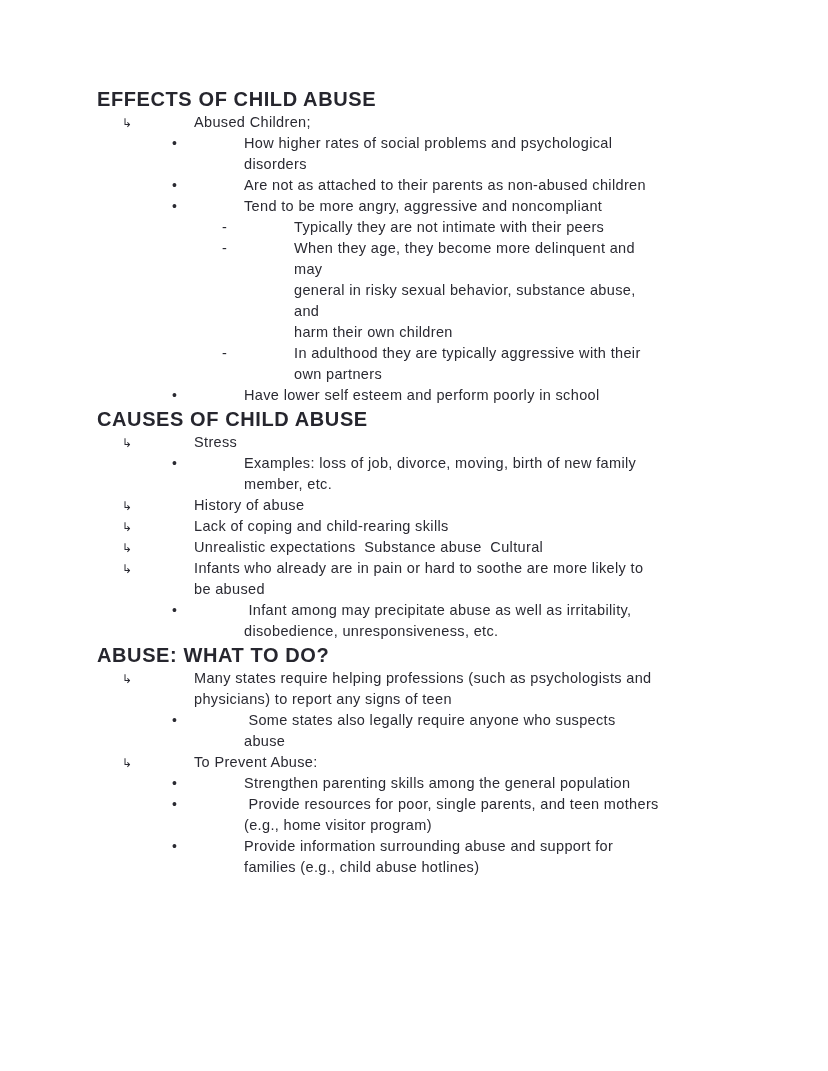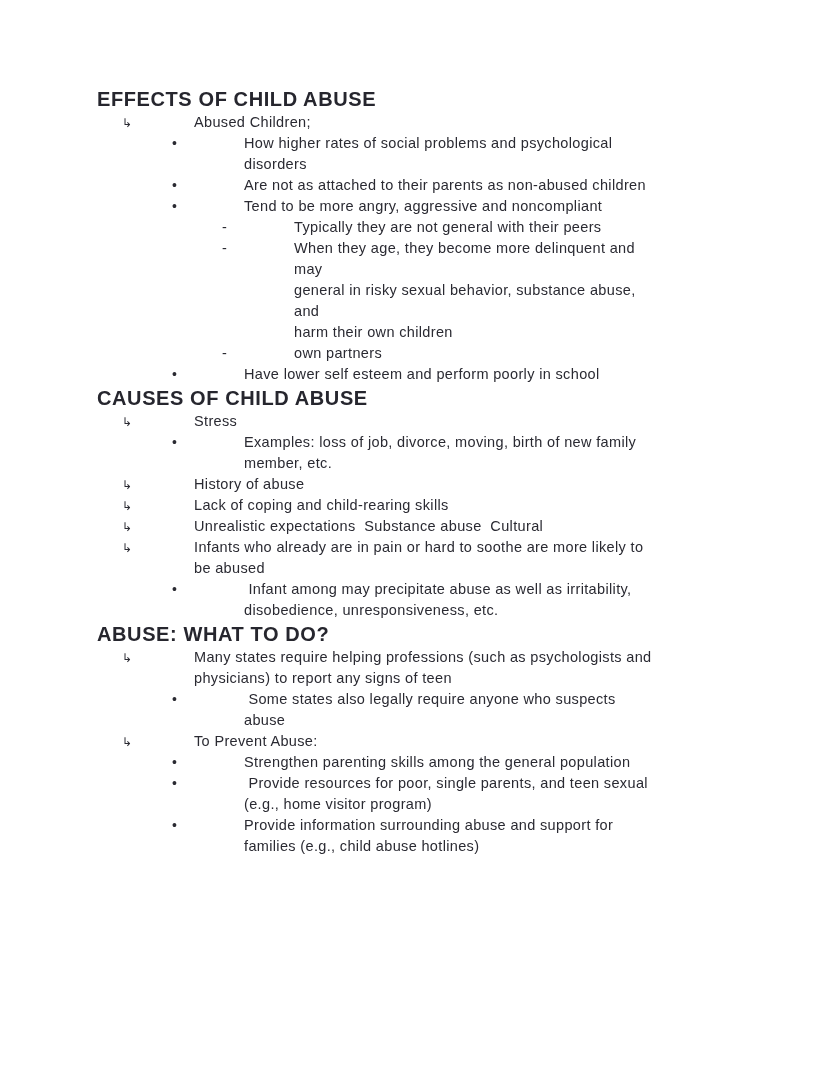--- a/index.html
+++ b/index.html
@@ -94,7 +94,7 @@
       <div class="item level-3">
         <span class="marker dash">-</span>
         <div class="text">
-          <div class="line">Typically they are not general with their peers</div>
+          <div class="line">Typically they are not intimate with their peers</div>
         </div>
       </div>
       <div class="item level-3">

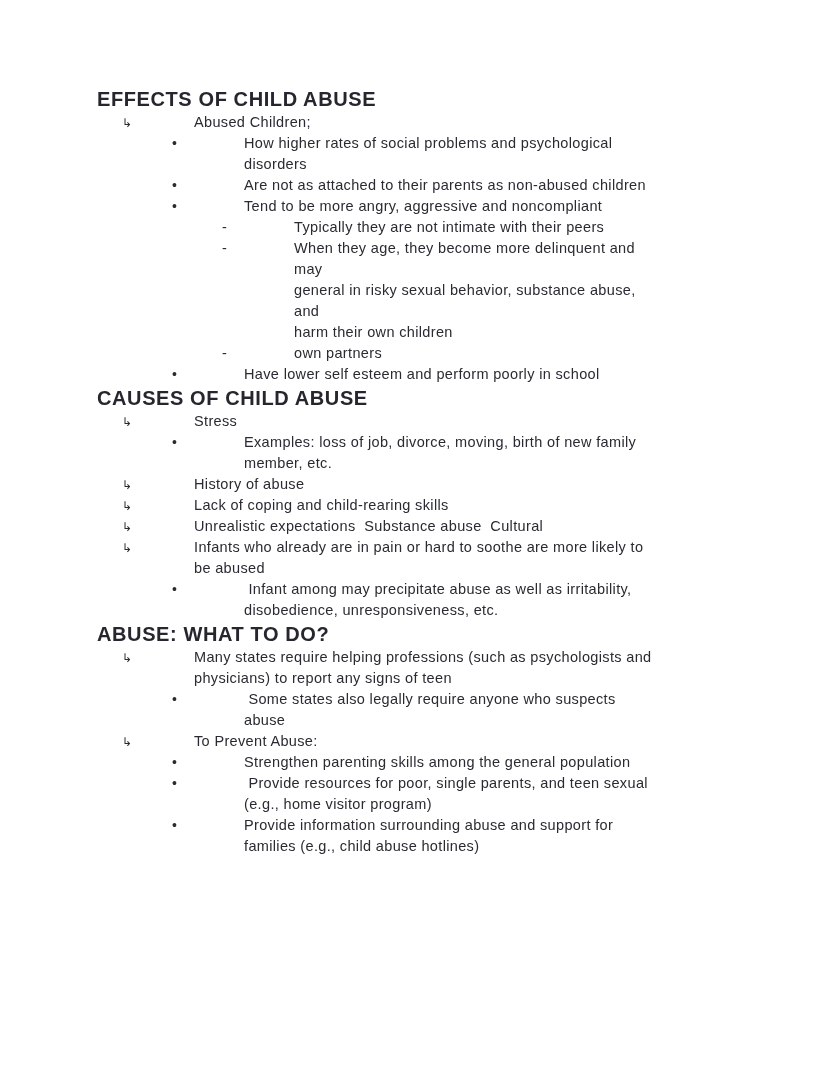--- a/index.html
+++ b/index.html
@@ -108,6 +108,7 @@
       <div class="item level-3">
         <span class="marker dash">-</span>
         <div class="text">
+          <div class="line">In adulthood they are typically aggressive with their</div>
           <div class="line">own partners</div>
         </div>
       </div>

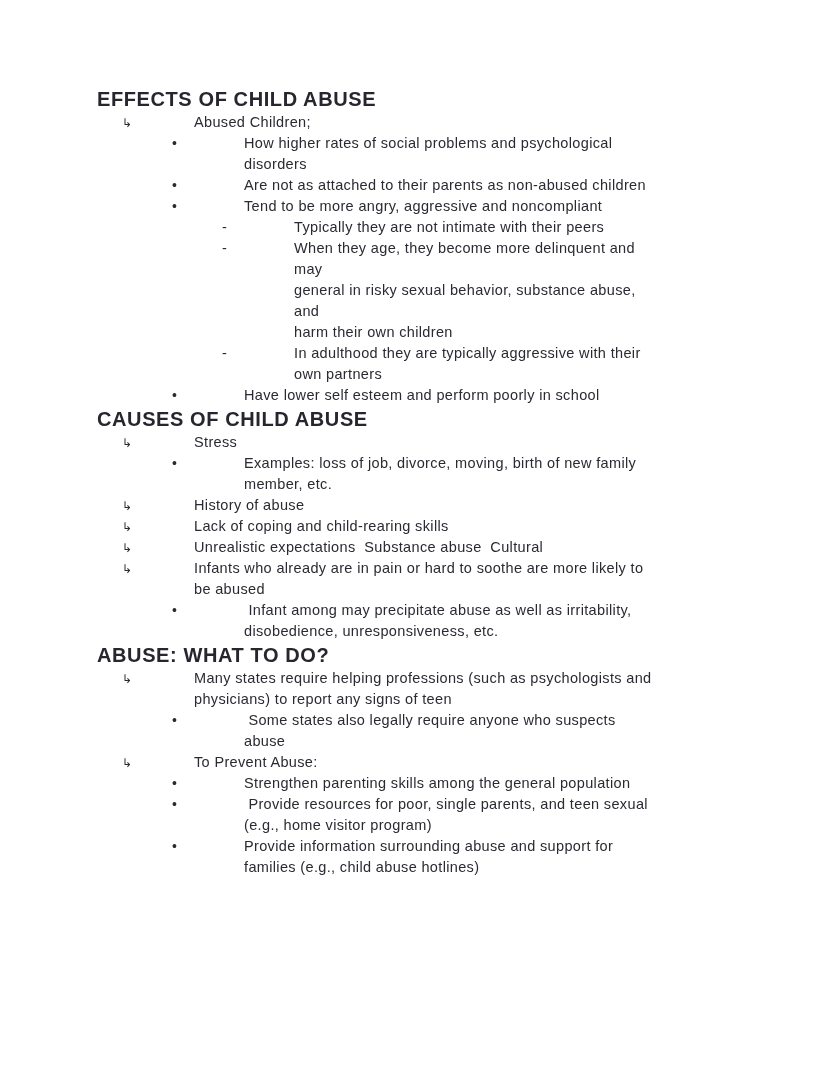--- a/index.html
+++ b/index.html
@@ -193,7 +193,7 @@
       <div class="item level-2">
         <span class="marker bullet">•</span>
         <div class="text">
-          <div class="line"> Provide resources for poor, single parents, and teen sexual</div>
+          <div class="line"> Provide resources for poor, single parents, and teen mothers</div>
           <div class="line">(e.g., home visitor program)</div>
         </div>
       </div>

